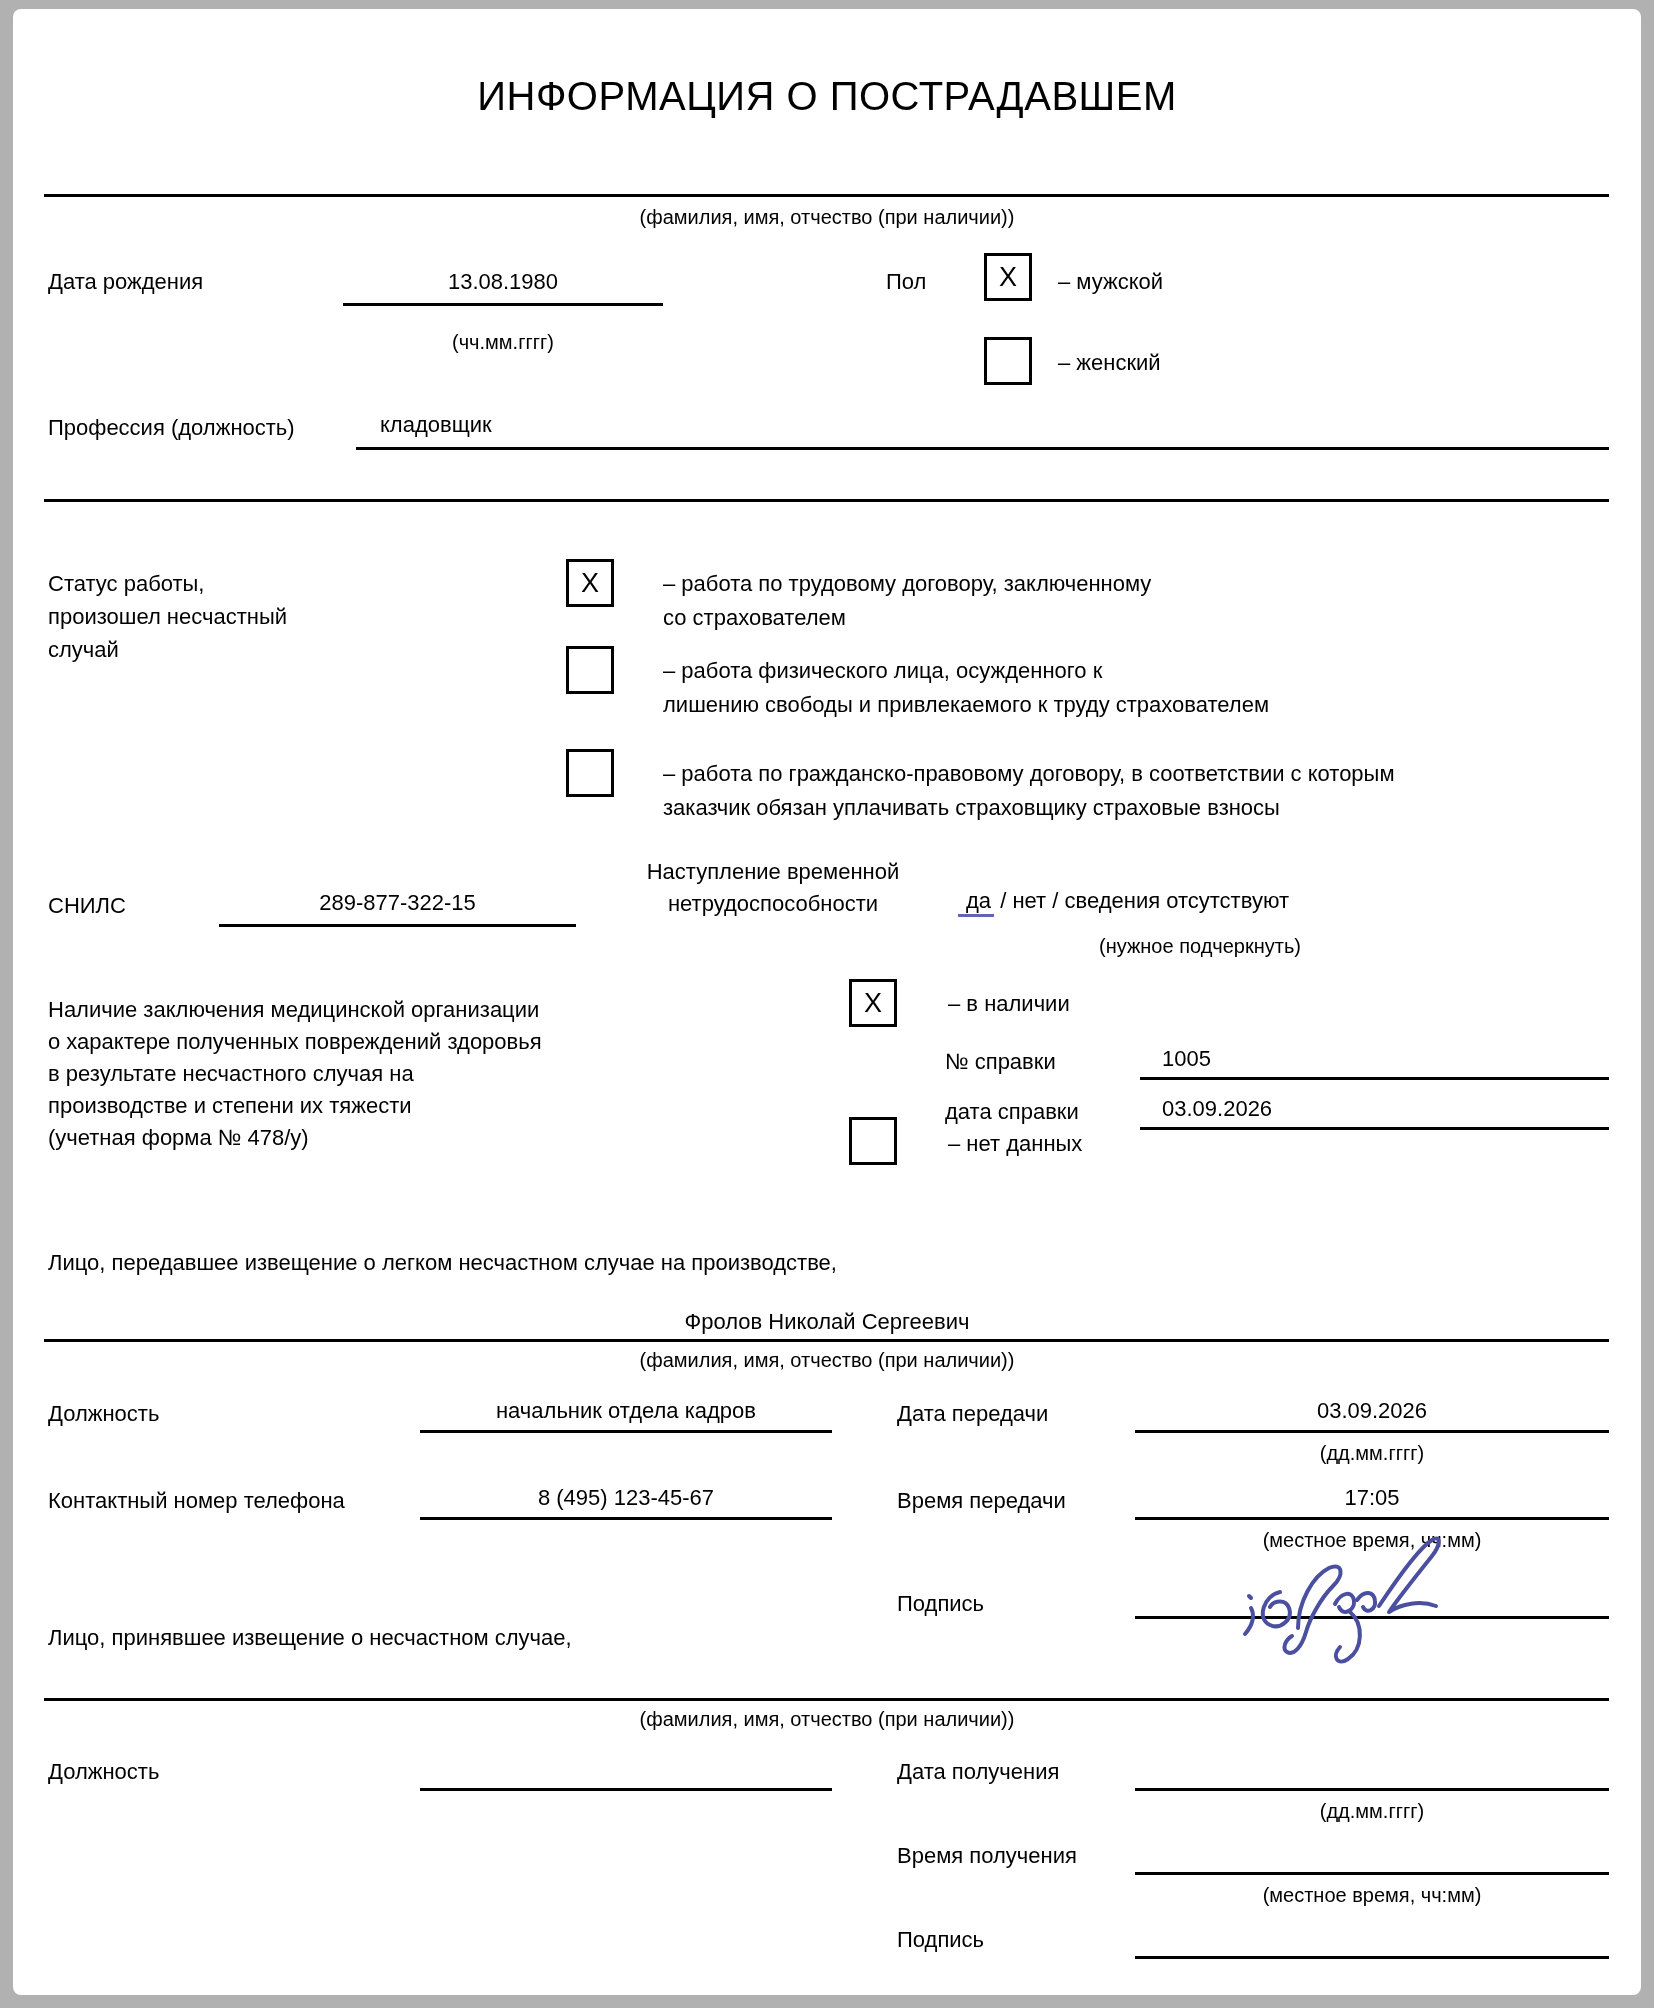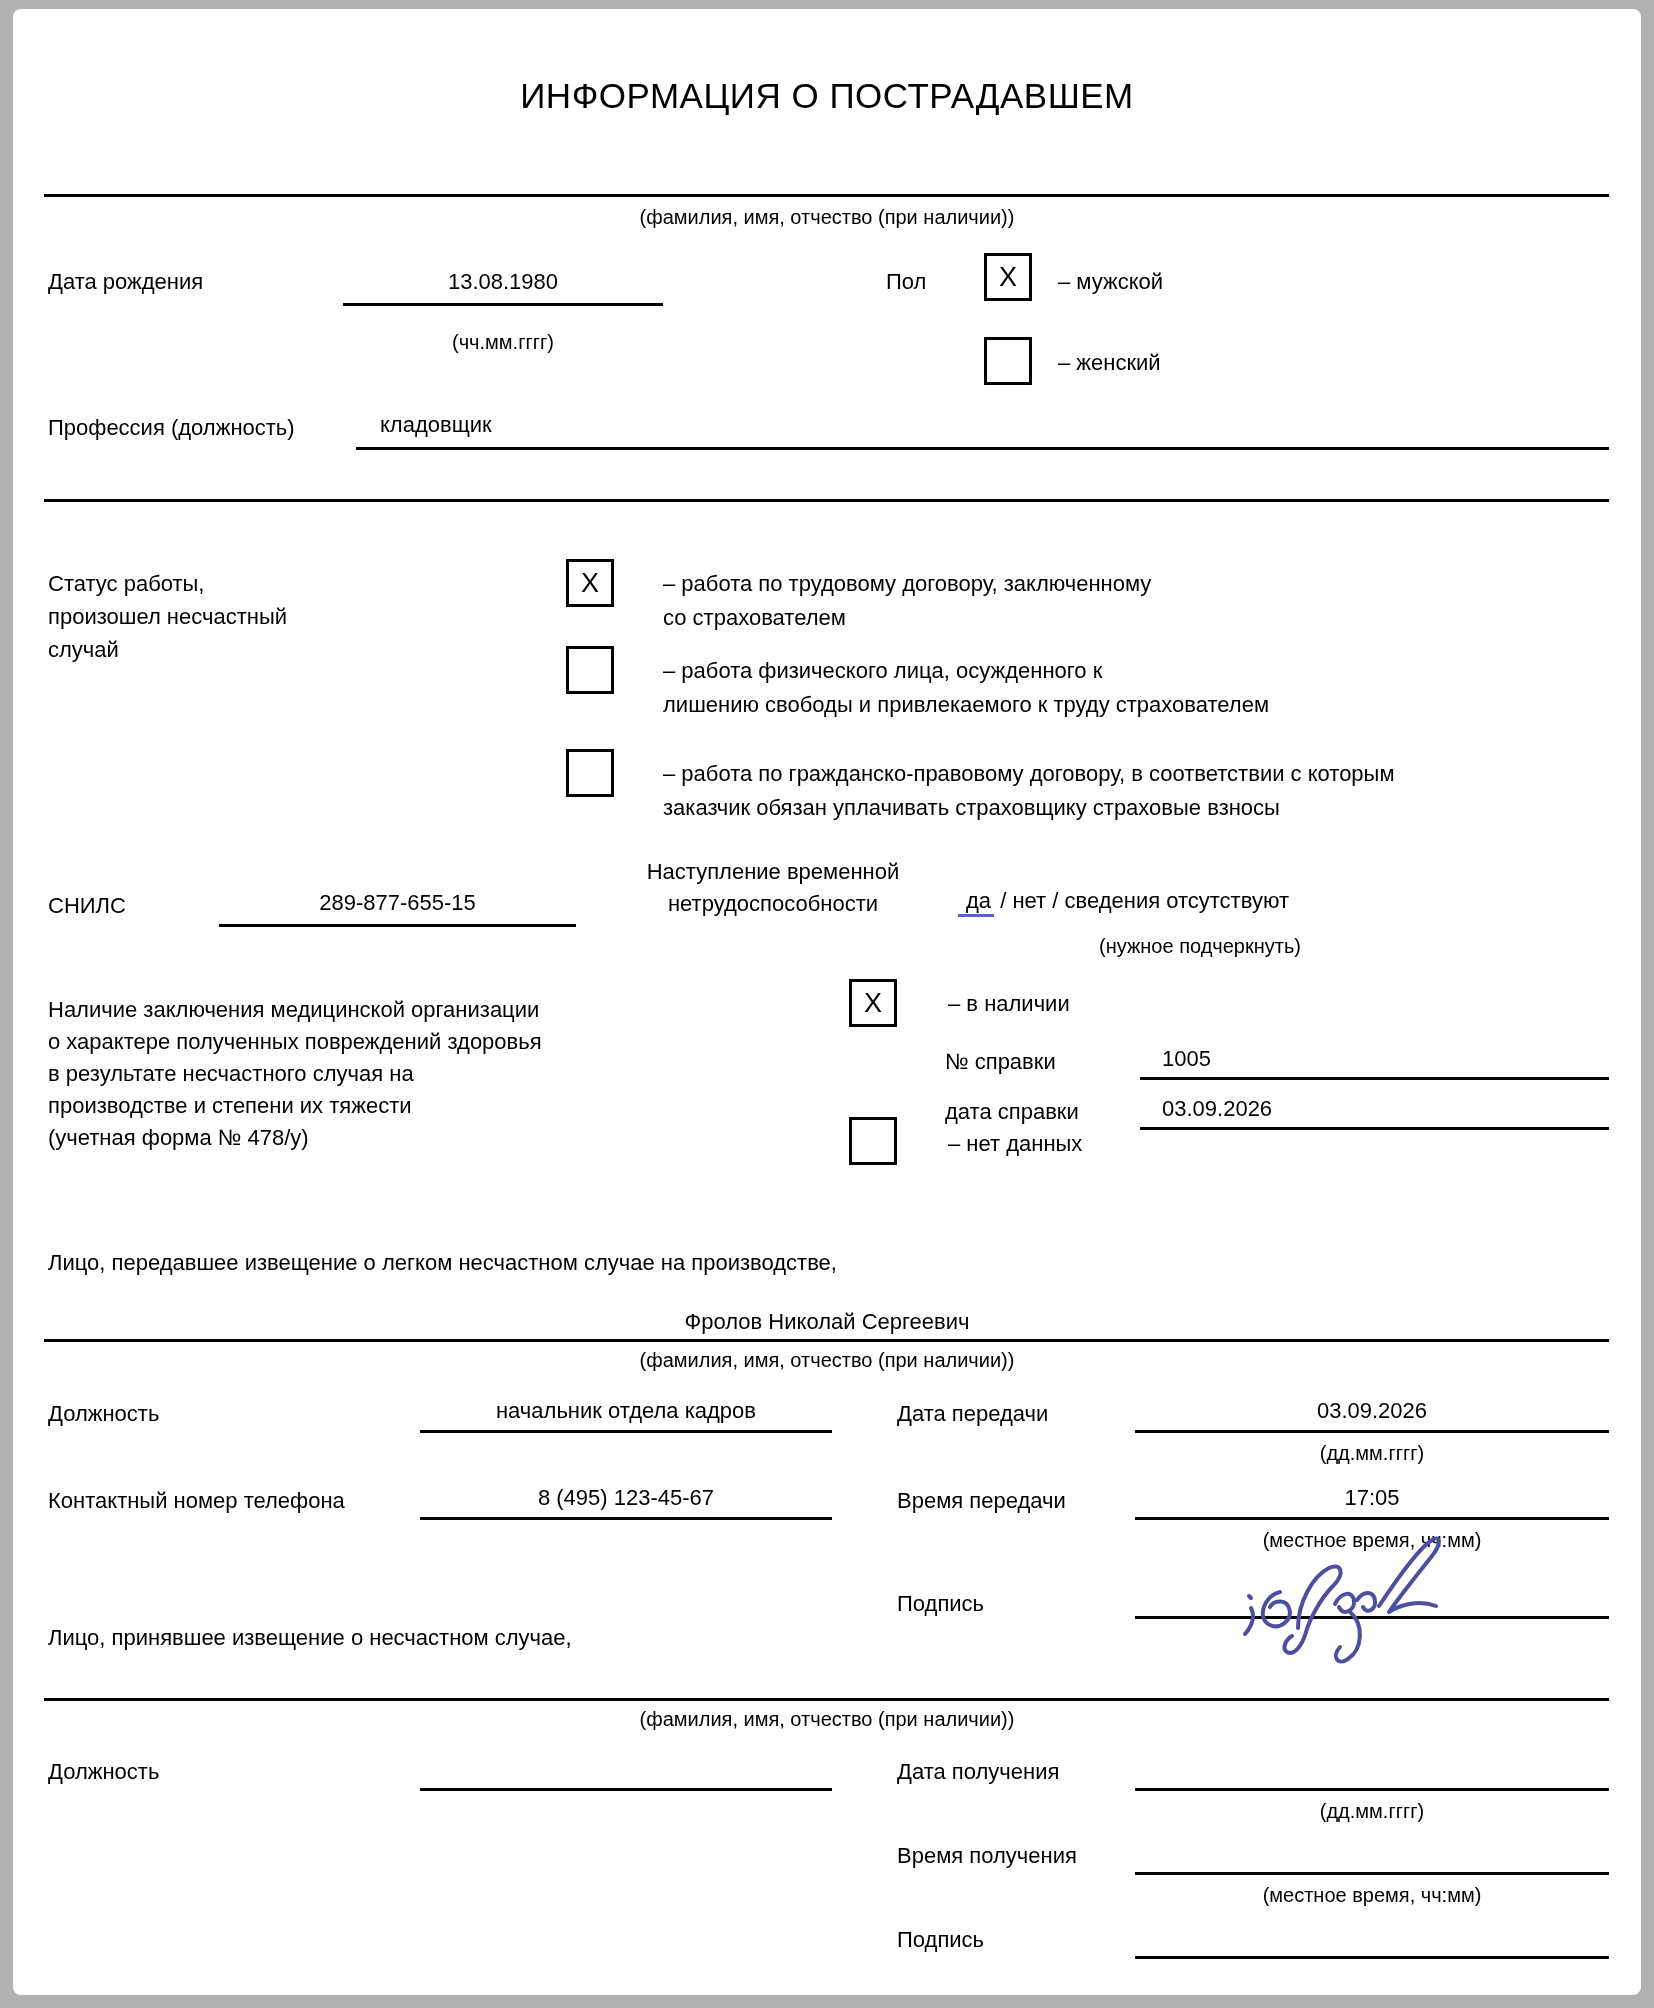--- a/index.html
+++ b/index.html
@@ -23,7 +23,7 @@
     display:flex;align-items:center;justify-content:center;
     font-size:27px;line-height:1;
   }
-  .title{font-size:35px;line-height:36px;letter-spacing:0.5px;}
+  .title{font-size:40px;line-height:36px;letter-spacing:0.5px;}
   .lh33{line-height:33px;}
   .lh34{line-height:34px;}
   .lh32{line-height:32px;}

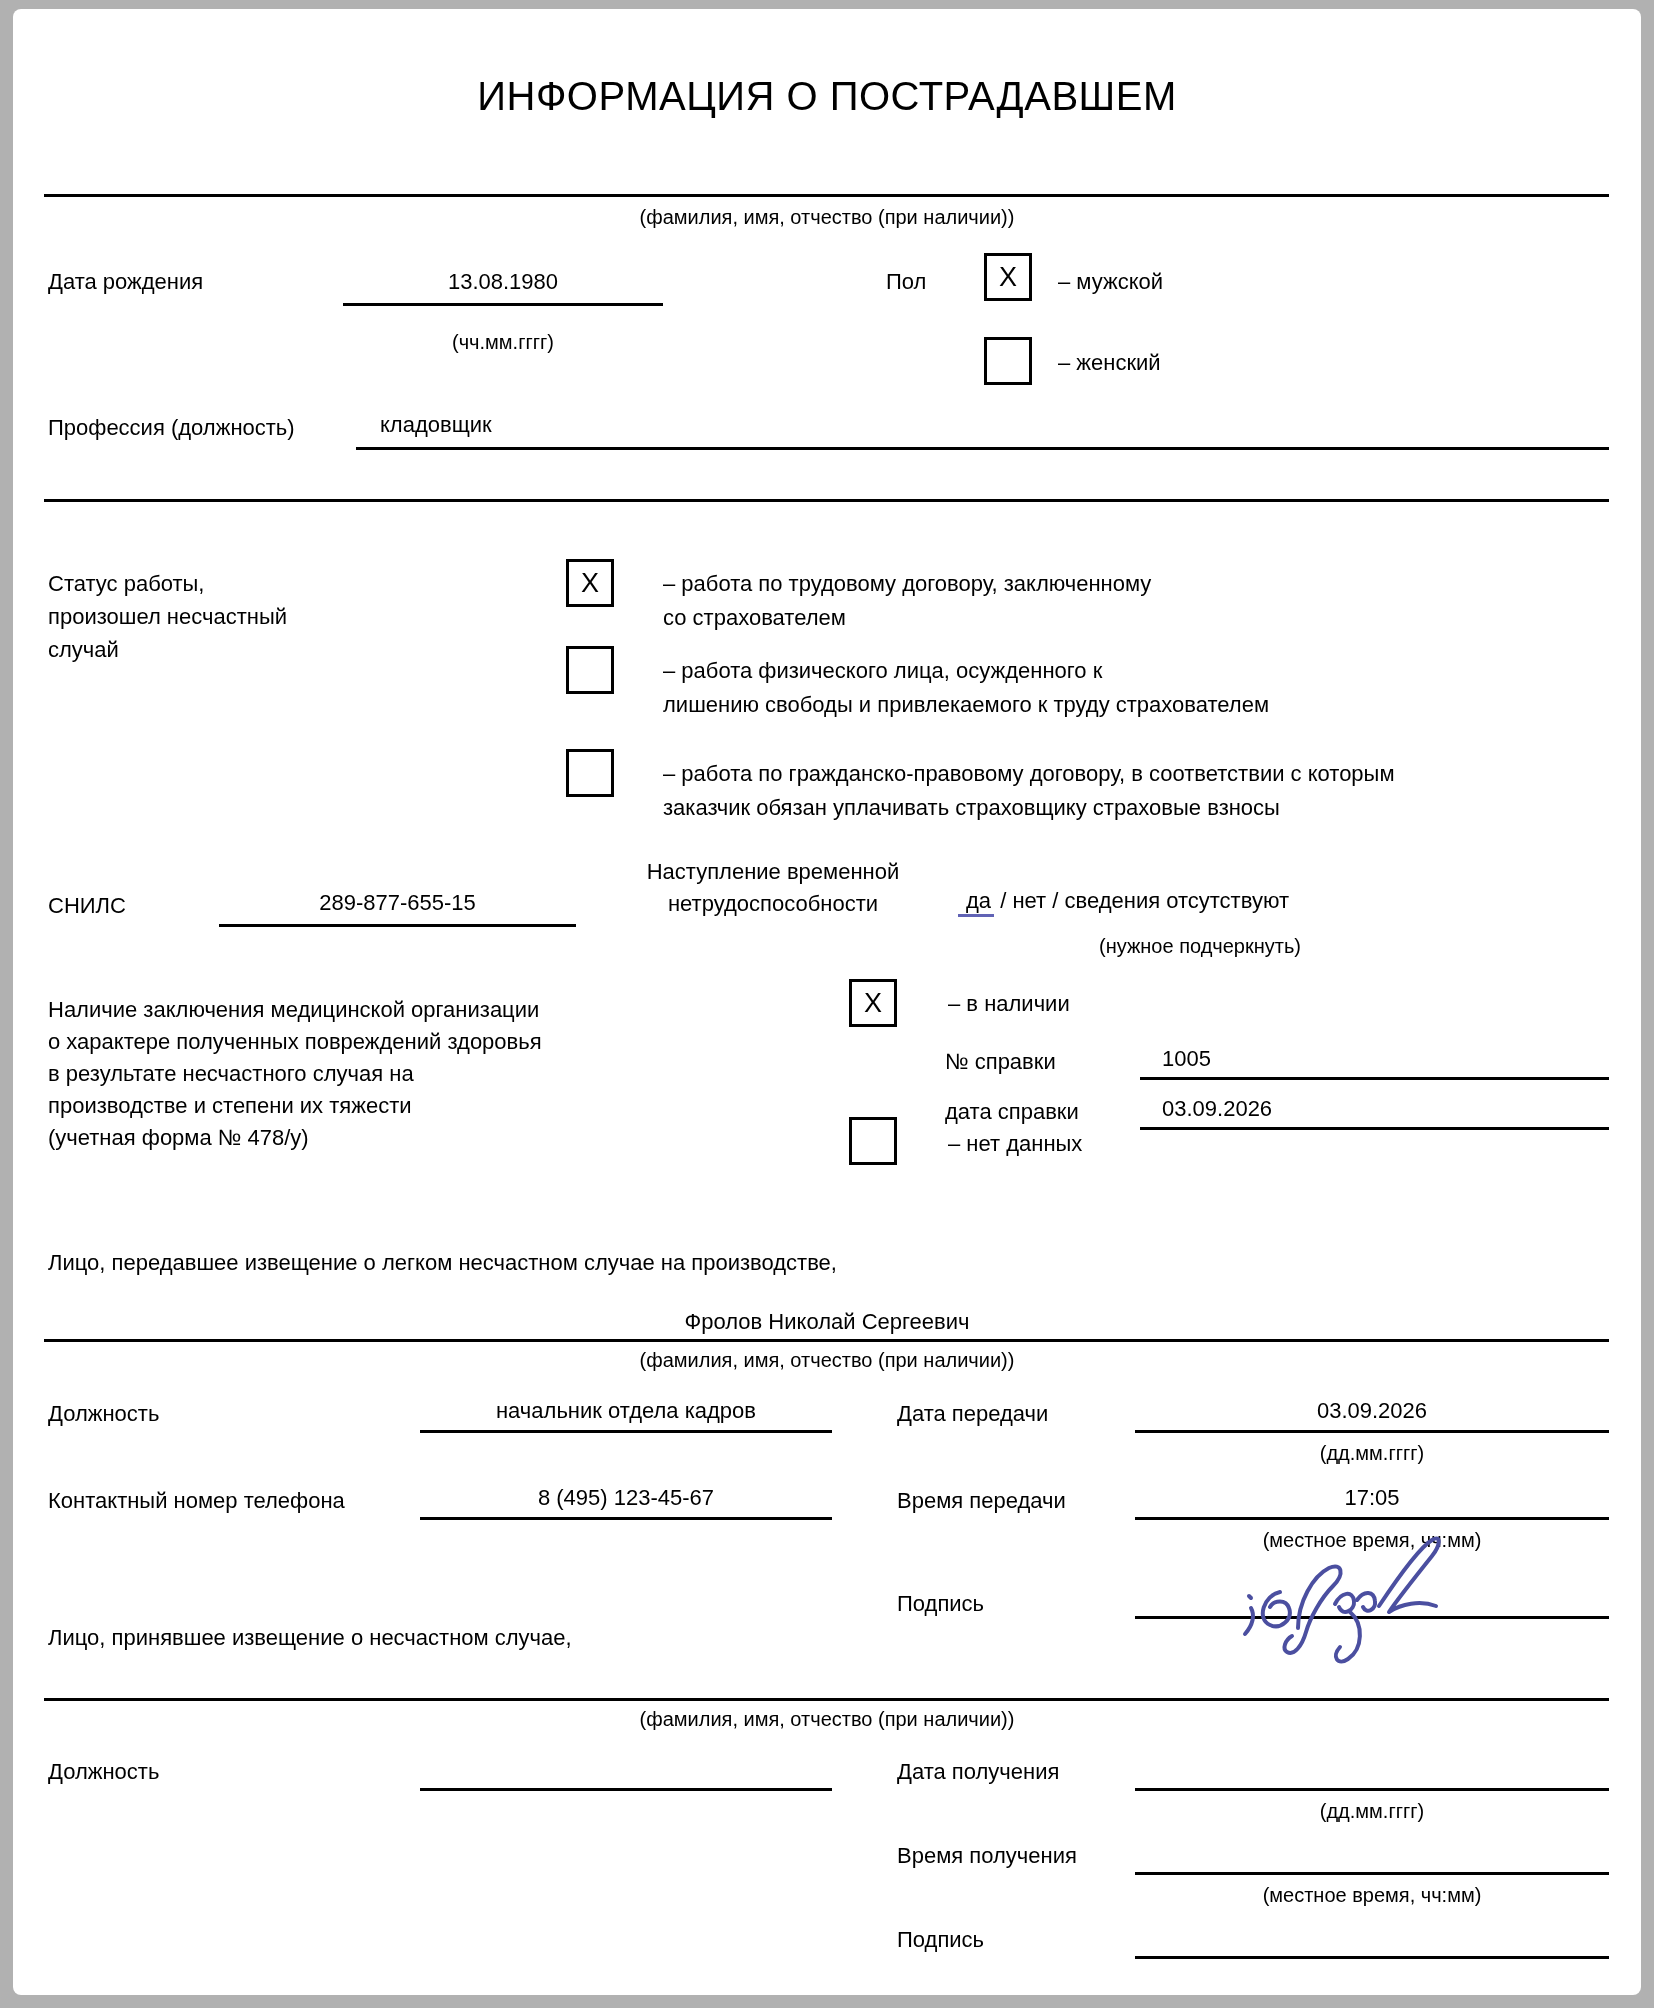--- a/index.html
+++ b/index.html
@@ -86,7 +86,7 @@
   </div>
 
   <div class="abs t" style="left:35px;top:884px;">СНИЛС</div>
-  <div class="abs t center field" style="left:206px;top:881px;width:357px;">289-877-655-15</div>
+  <div class="abs t center field" style="left:206px;top:881px;width:357px;">289-877-322-15</div>
   <div class="abs hline" style="left:206px;top:915px;width:357px;"></div>
 
   <div class="abs t lh32 center block" style="left:590px;top:847px;width:340px;">

